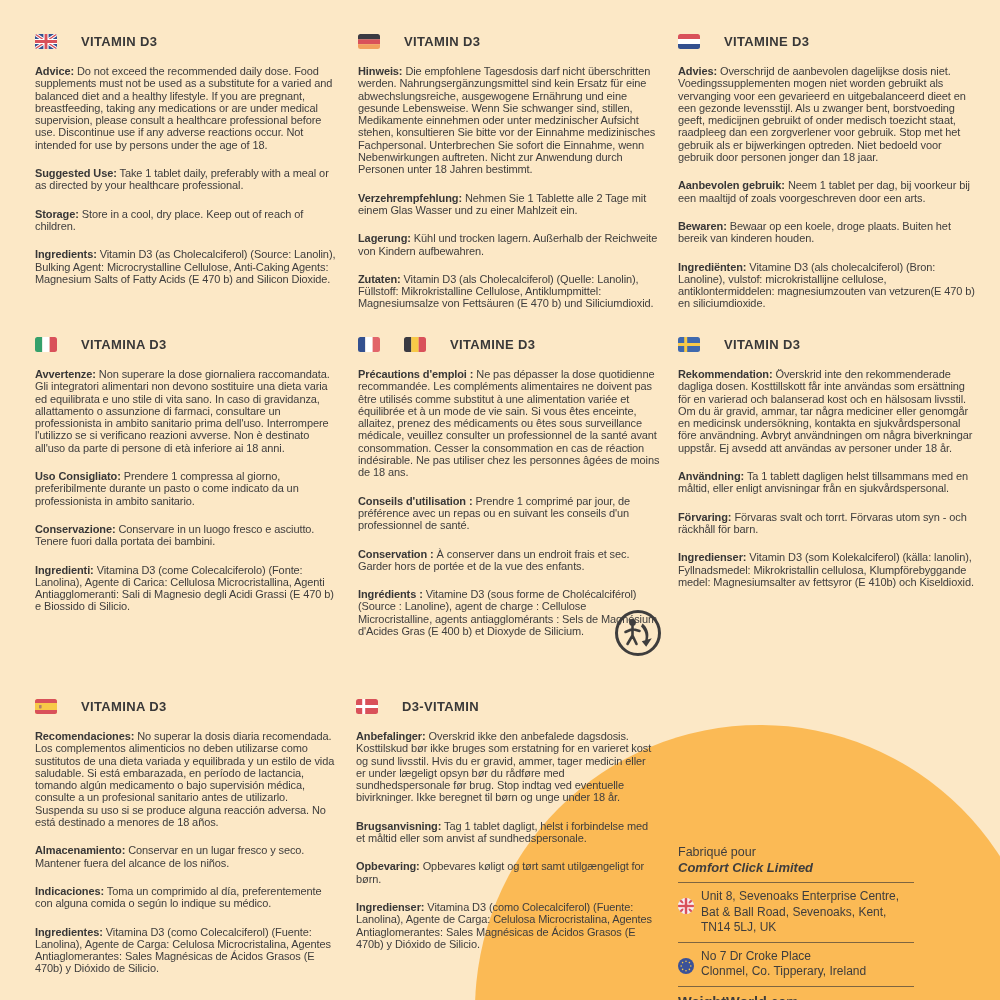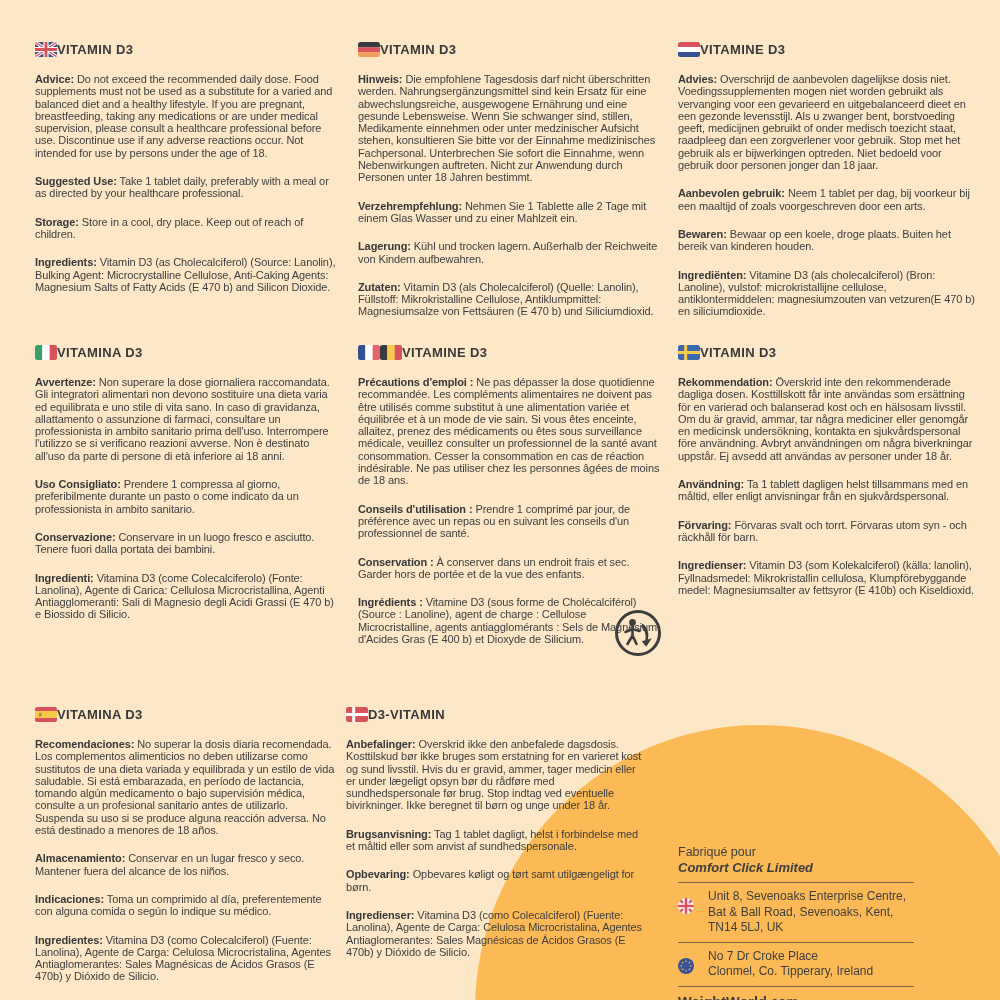--- a/index.html
+++ b/index.html
@@ -15,7 +15,7 @@
   }
   .sec{position:absolute;width:302px;}
   #sec-nl,#sec-sv{width:298px;}
-  .sec-h{display:flex;align-items:center;gap:0;margin:8px 0 10px 0;}
+  .sec-h{display:flex;align-items:center;gap:24px;margin:0 0 10px 0;}
   .sec-h h2{
     margin:0;font-size:13px;font-weight:bold;letter-spacing:.35px;color:#393838;
   }

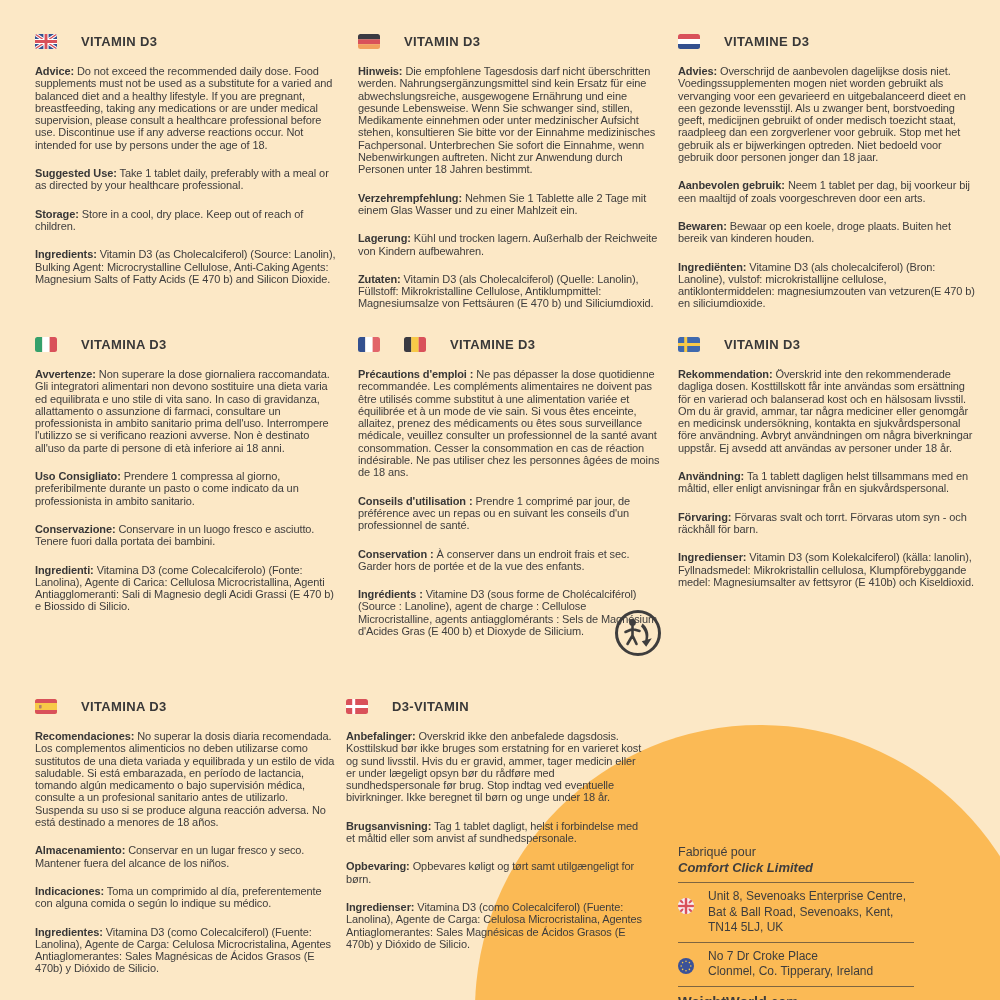--- a/index.html
+++ b/index.html
@@ -224,7 +224,7 @@
   <p class="p"><b>Ingredientes:</b> <span>Vitamina D3 (como Colecalciferol) (Fuente: Lanolina), Agente de Carga: Celulosa Microcristalina, Agentes Antiaglomerantes: Sales Magnésicas de Ácidos Grasos (E 470b) y Dióxido de Silicio.</span></p>
 </section>
 
-<section class="sec" id="sec-da" style="left:346px;top:699px;">
+<section class="sec" id="sec-da" style="left:356px;top:699px;">
   <div class="sec-h">
     <span class="flag">
       <svg width="22" height="15" viewBox="0 0 22 15">

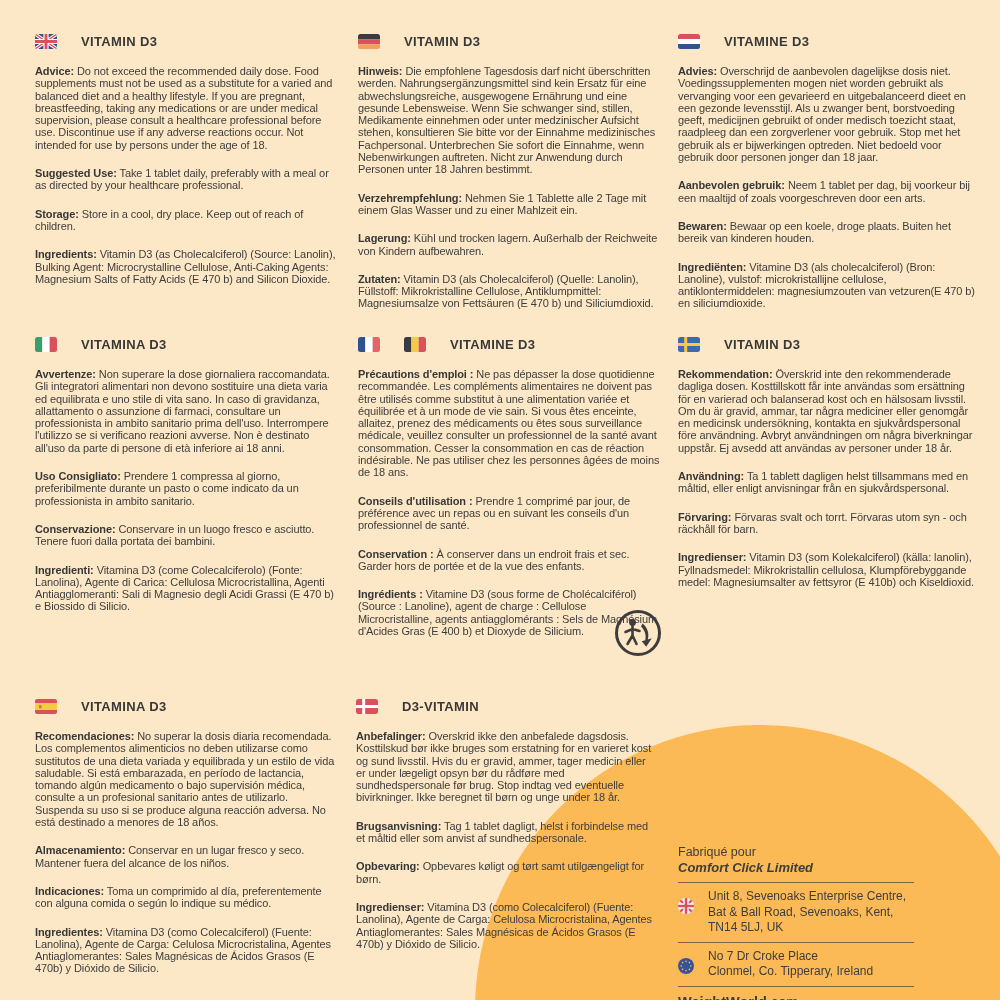--- a/index.html
+++ b/index.html
@@ -28,7 +28,7 @@
   .made-for{font-size:12.5px;line-height:15px;}
   .co-name{font-size:13px;font-weight:bold;line-height:16px;font-style:italic;}
   .divider{border:0;border-top:1px solid rgba(58,56,54,.65);margin:6px 0;}
-  .addr-row{display:flex;gap:14px;align-items:flex-start;}
+  .addr-row{display:flex;gap:7px;align-items:flex-start;}
   .addr-row .round-ic{flex:0 0 auto;margin-top:9px;line-height:0;}
   .addr-lines{font-size:12px;line-height:15.5px;}
   .website{font-size:14.5px;margin-top:7px;}

